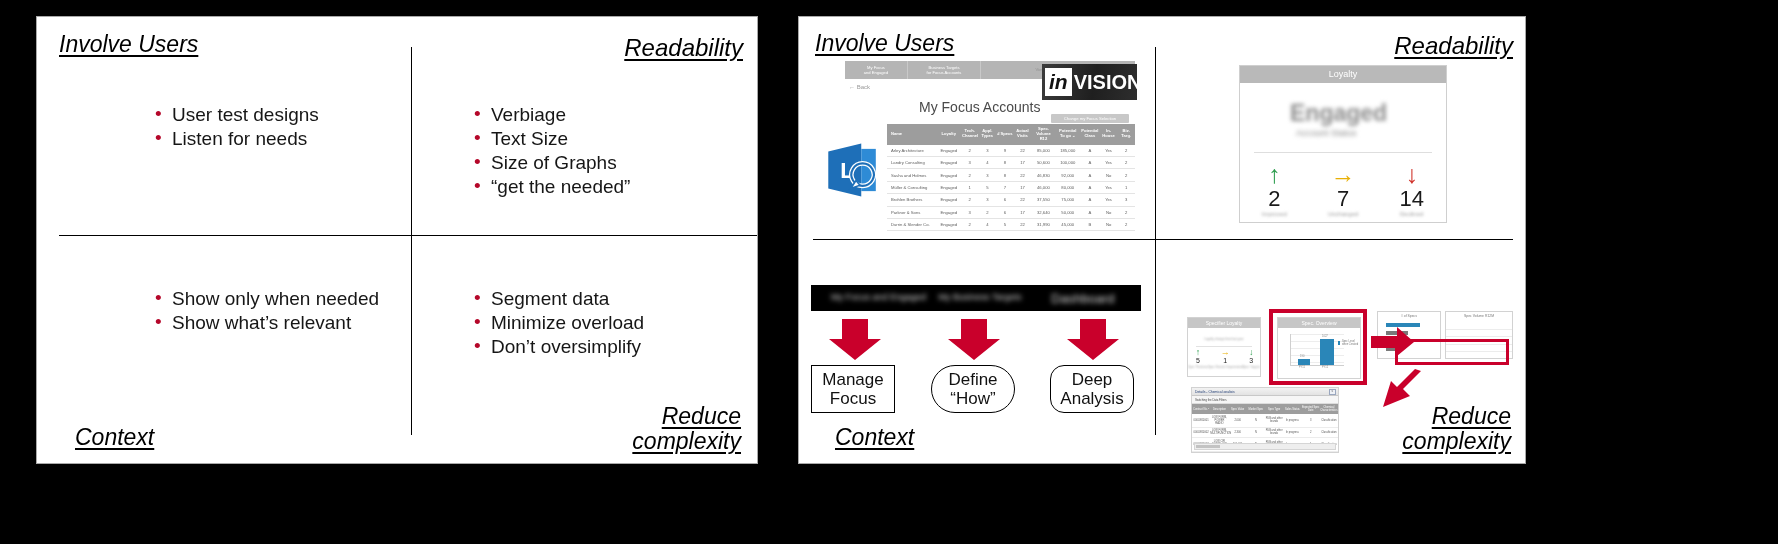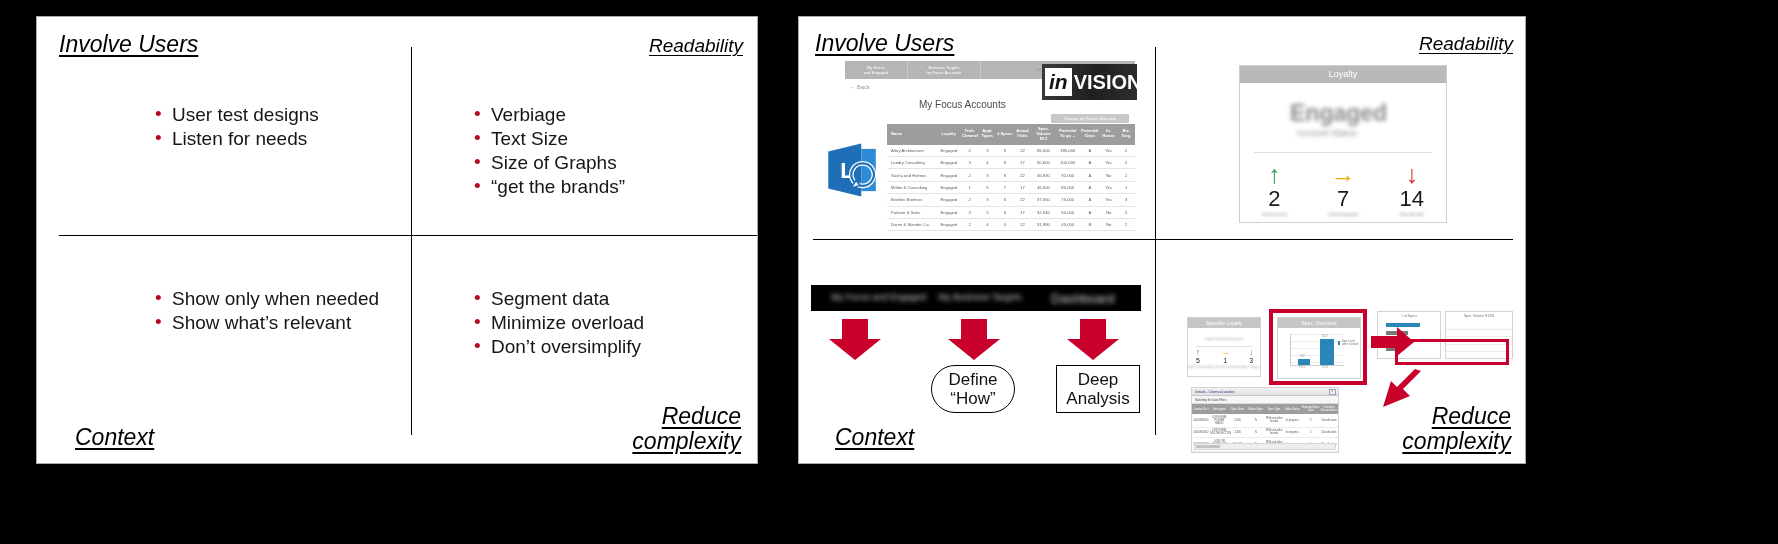--- a/index.html
+++ b/index.html
@@ -51,7 +51,7 @@
     line-height: 1.12;
   }
   .corner-tl { font-size: 23px; }
-  .corner-tr { font-size: 19px; text-align: right; }
+  .corner-tr { font-size: 24px; text-align: right; }
   .corner-bl { font-size: 23px; margin-left: 20px; }
   .corner-br { font-size: 23px; text-align: right; }
 

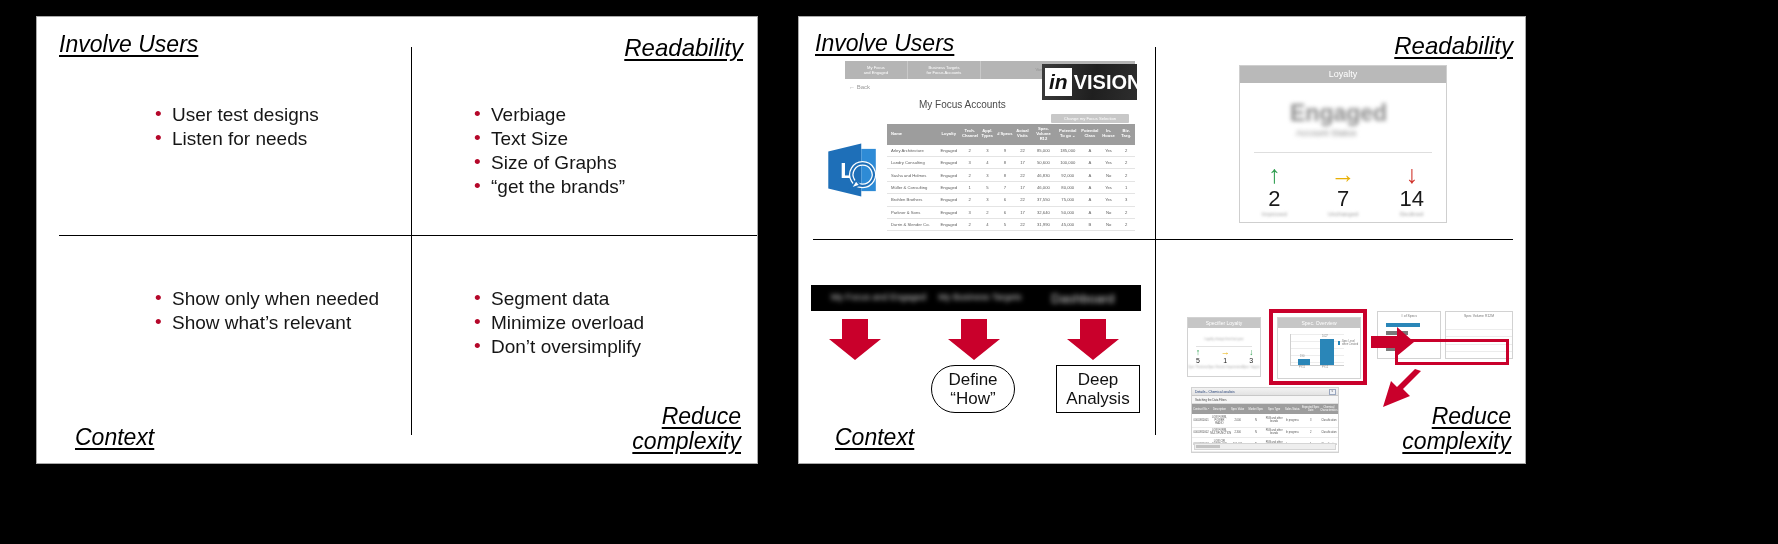--- a/index.html
+++ b/index.html
@@ -113,7 +113,7 @@
   }
   .mock-heading {
     position: absolute;
-    font-size: 10px;
+    font-size: 14px;
     color: #4a4a4a;
     padding-left: 32px;
   }

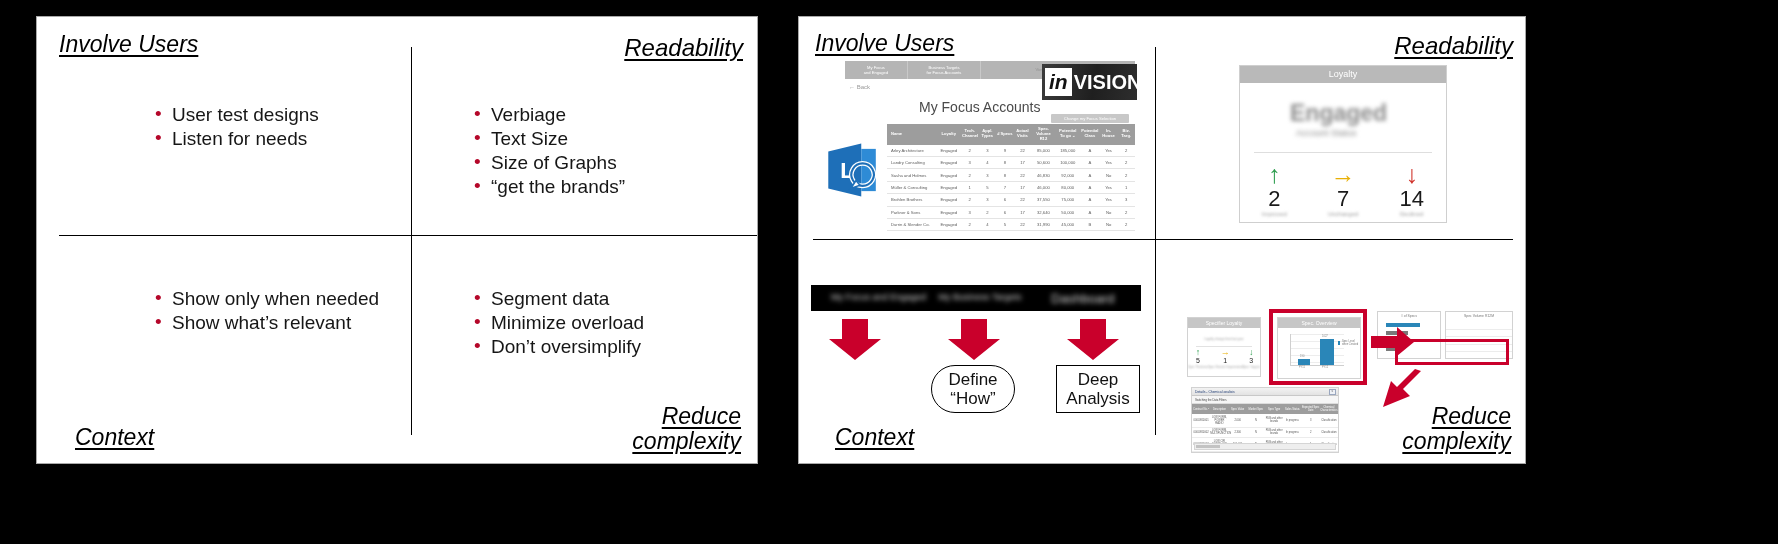--- a/index.html
+++ b/index.html
@@ -418,7 +418,7 @@
       <li>Verbiage</li>
       <li>Text Size</li>
       <li>Size of Graphs</li>
-      <li>“get the brands”</li>
+      <li>“get the needed”</li>
     </ul>
 
     <ul class="bullets" style="left:116px; top:271px;">

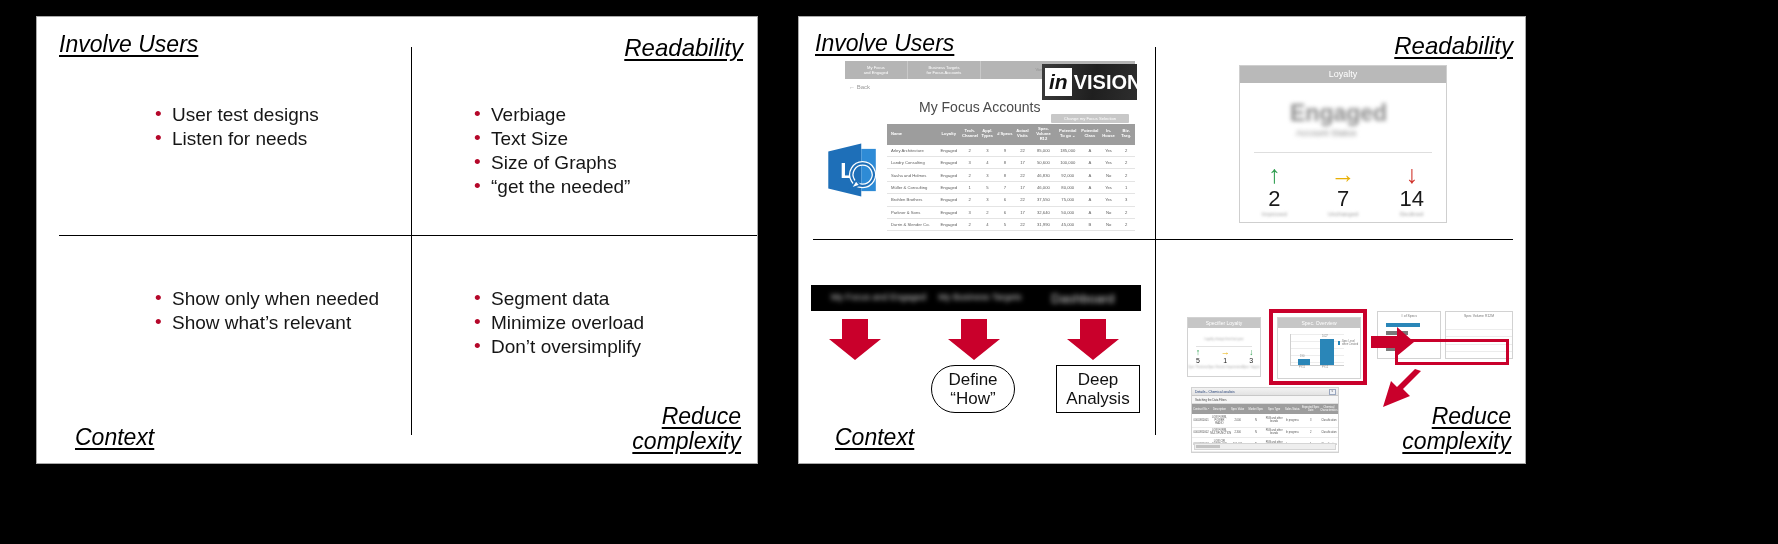--- a/index.html
+++ b/index.html
@@ -634,6 +634,8 @@
     <svg class="red-arrow-down" style="left:28px; top:302px; width:56px; height:42px;" viewBox="0 0 56 42">
       <path d="M15,0 L41,0 L41,20 L54,20 L28,41 L2,20 L15,20 Z" fill="#C9002B"></path>
     </svg>
+    <div class="flow-box" style="left:12px; top:348px; width:82px; height:46px;">Manage
+Focus</div>
 
     <svg class="red-arrow-down" style="left:147px; top:302px; width:56px; height:42px;" viewBox="0 0 56 42">
       <path d="M15,0 L41,0 L41,20 L54,20 L28,41 L2,20 L15,20 Z" fill="#C9002B"></path>

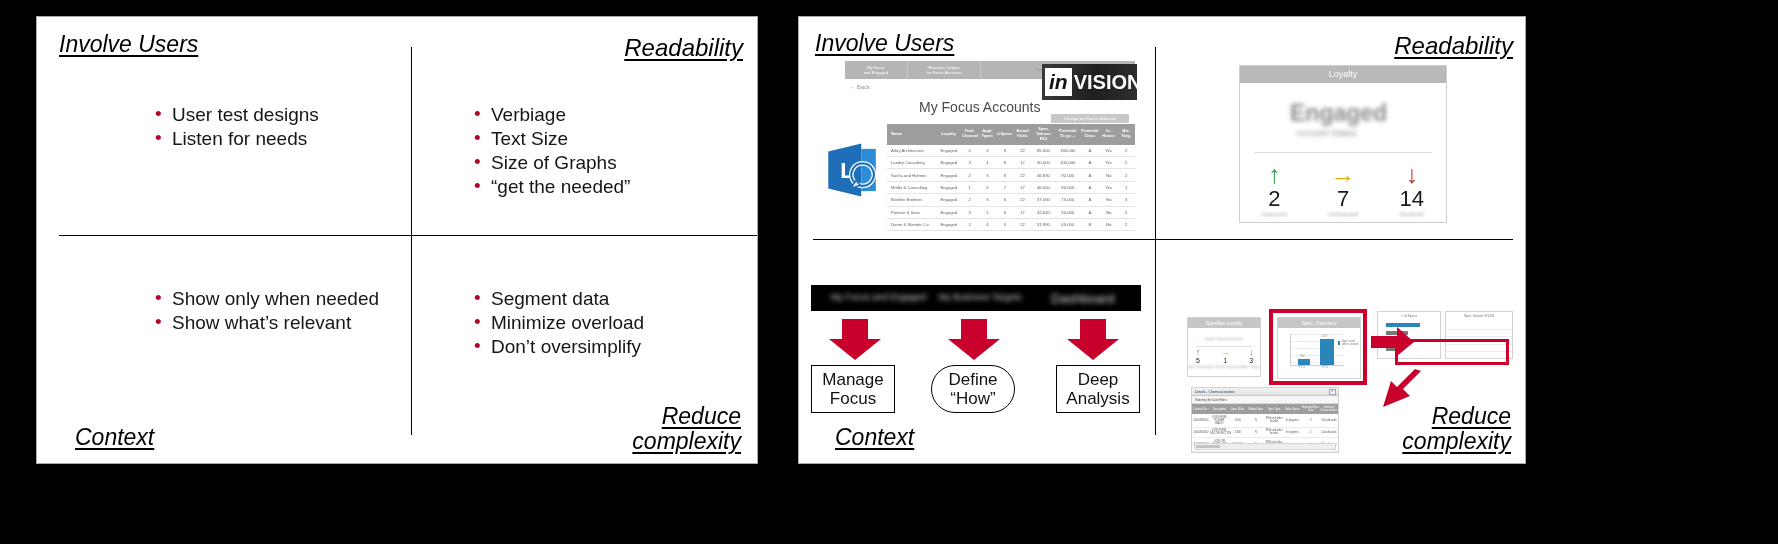--- a/index.html
+++ b/index.html
@@ -646,7 +646,7 @@
     <svg class="red-arrow-down" style="left:266px; top:302px; width:56px; height:42px;" viewBox="0 0 56 42">
       <path d="M15,0 L41,0 L41,20 L54,20 L28,41 L2,20 L15,20 Z" fill="#C9002B"></path>
     </svg>
-    <div class="flow-box" style="left:257px; top:348px; width:82px; height:46px;">Deep
+    <div class="flow-box" style="left:251px; top:348px; width:82px; height:46px;border-radius:14px;">Deep
 Analysis</div>
 
     <div class="black-bar" style="left:240px; top:268px; width:102px; height:26px;">

